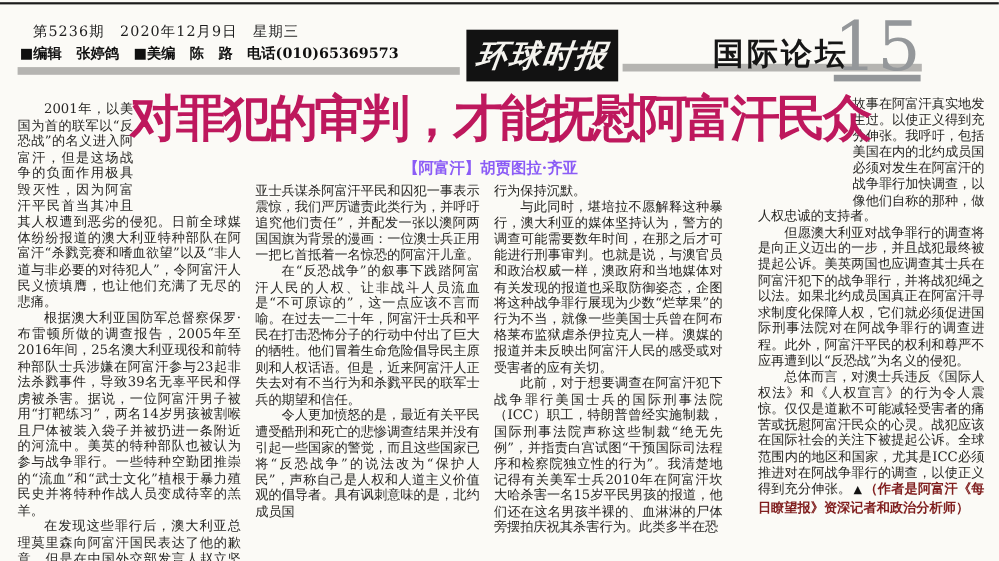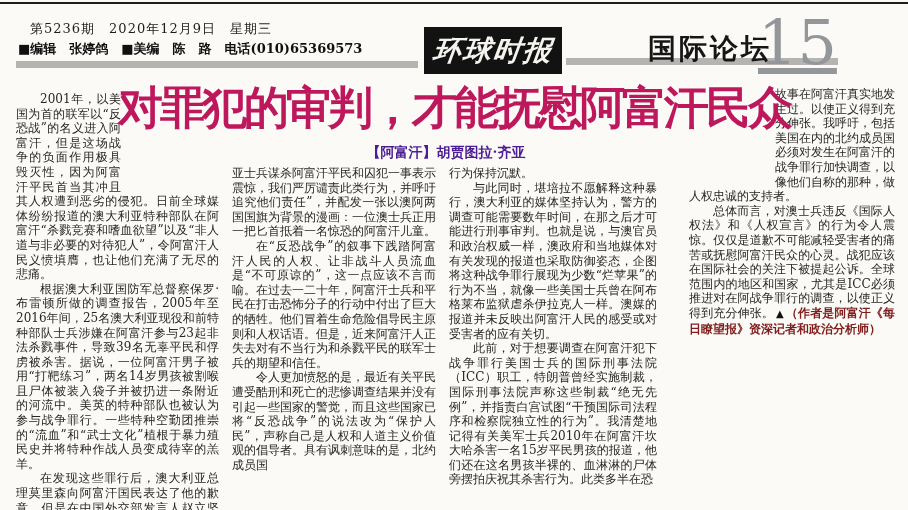--- a/index.html
+++ b/index.html
@@ -29,7 +29,7 @@
   .headline-block { position:absolute; left:118px; top:84px; width:656px; text-align:center; z-index:4; }
   .headline { font-family:Liberation Serif, serif; font-weight:900;
               font-size:45px; line-height:1.1; letter-spacing:-3px; color:#be185d; white-space:nowrap; }
-  .byline { margin-top:10px; font-size:14px; font-weight:bold; color:#4c1d95; }
+  .byline { margin-top:10px; font-size:14px; font-weight:bold; color:#8b5cf6; }
 
   
   .column { position:absolute; overflow:hidden; font-size:12px; line-height:14.6px;

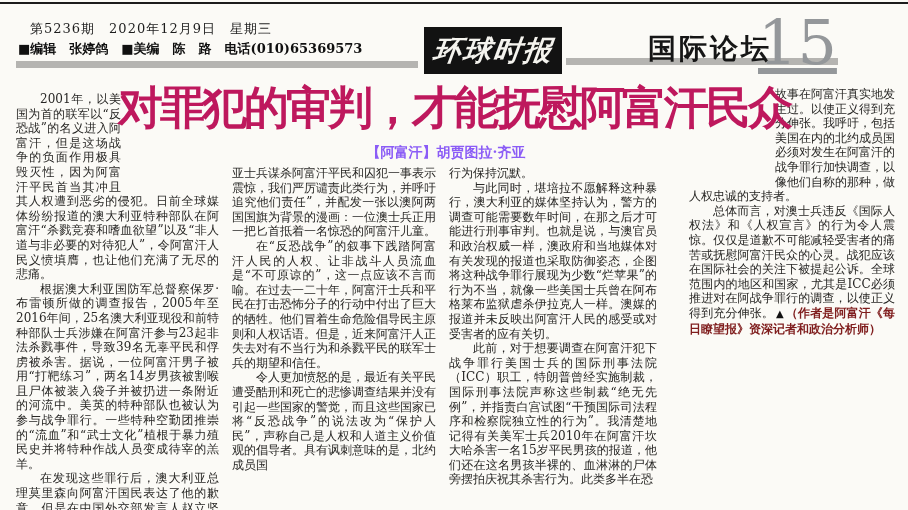--- a/index.html
+++ b/index.html
@@ -84,6 +84,7 @@
 <div class="column col-3">
   <div class="spacer-l"></div>
 <p class="para"><span>故事在阿富汗真实地发生过。以使正义得到充分伸张。我呼吁，包括美国在内的北约成员国必须对发生在阿富汗的战争罪行加快调查，以像他们自称的那种，做人权忠诚的支持者。</span></p>
+    <p class="para indent"><span>但愿澳大利亚对战争罪行的调查将是向正义迈出的一步，并且战犯最终被提起公诉。美英两国也应调查其士兵在阿富汗犯下的战争罪行，并将战犯绳之以法。如果北约成员国真正在阿富汗寻求制度化保障人权，它们就必须促进国际刑事法院对在阿战争罪行的调查进程。此外，阿富汗平民的权利和尊严不应再遭到以“反恐战”为名义的侵犯。</span></p>
     <p class="para indent"><span>总体而言，对澳士兵违反《国际人权法》和《人权宣言》的行为令人震惊。仅仅是道歉不可能减轻受害者的痛苦或抚慰阿富汗民众的心灵。战犯应该在国际社会的关注下被提起公诉。全球范围内的地区和国家，尤其是ICC必须推进对在阿战争罪行的调查，以使正义得到充分伸张。</span><span class="endmark">▲</span><span class="credit">（作者是阿富汗《每日瞭望报》资深记者和政治分析师）</span></p>
   </div>
 

